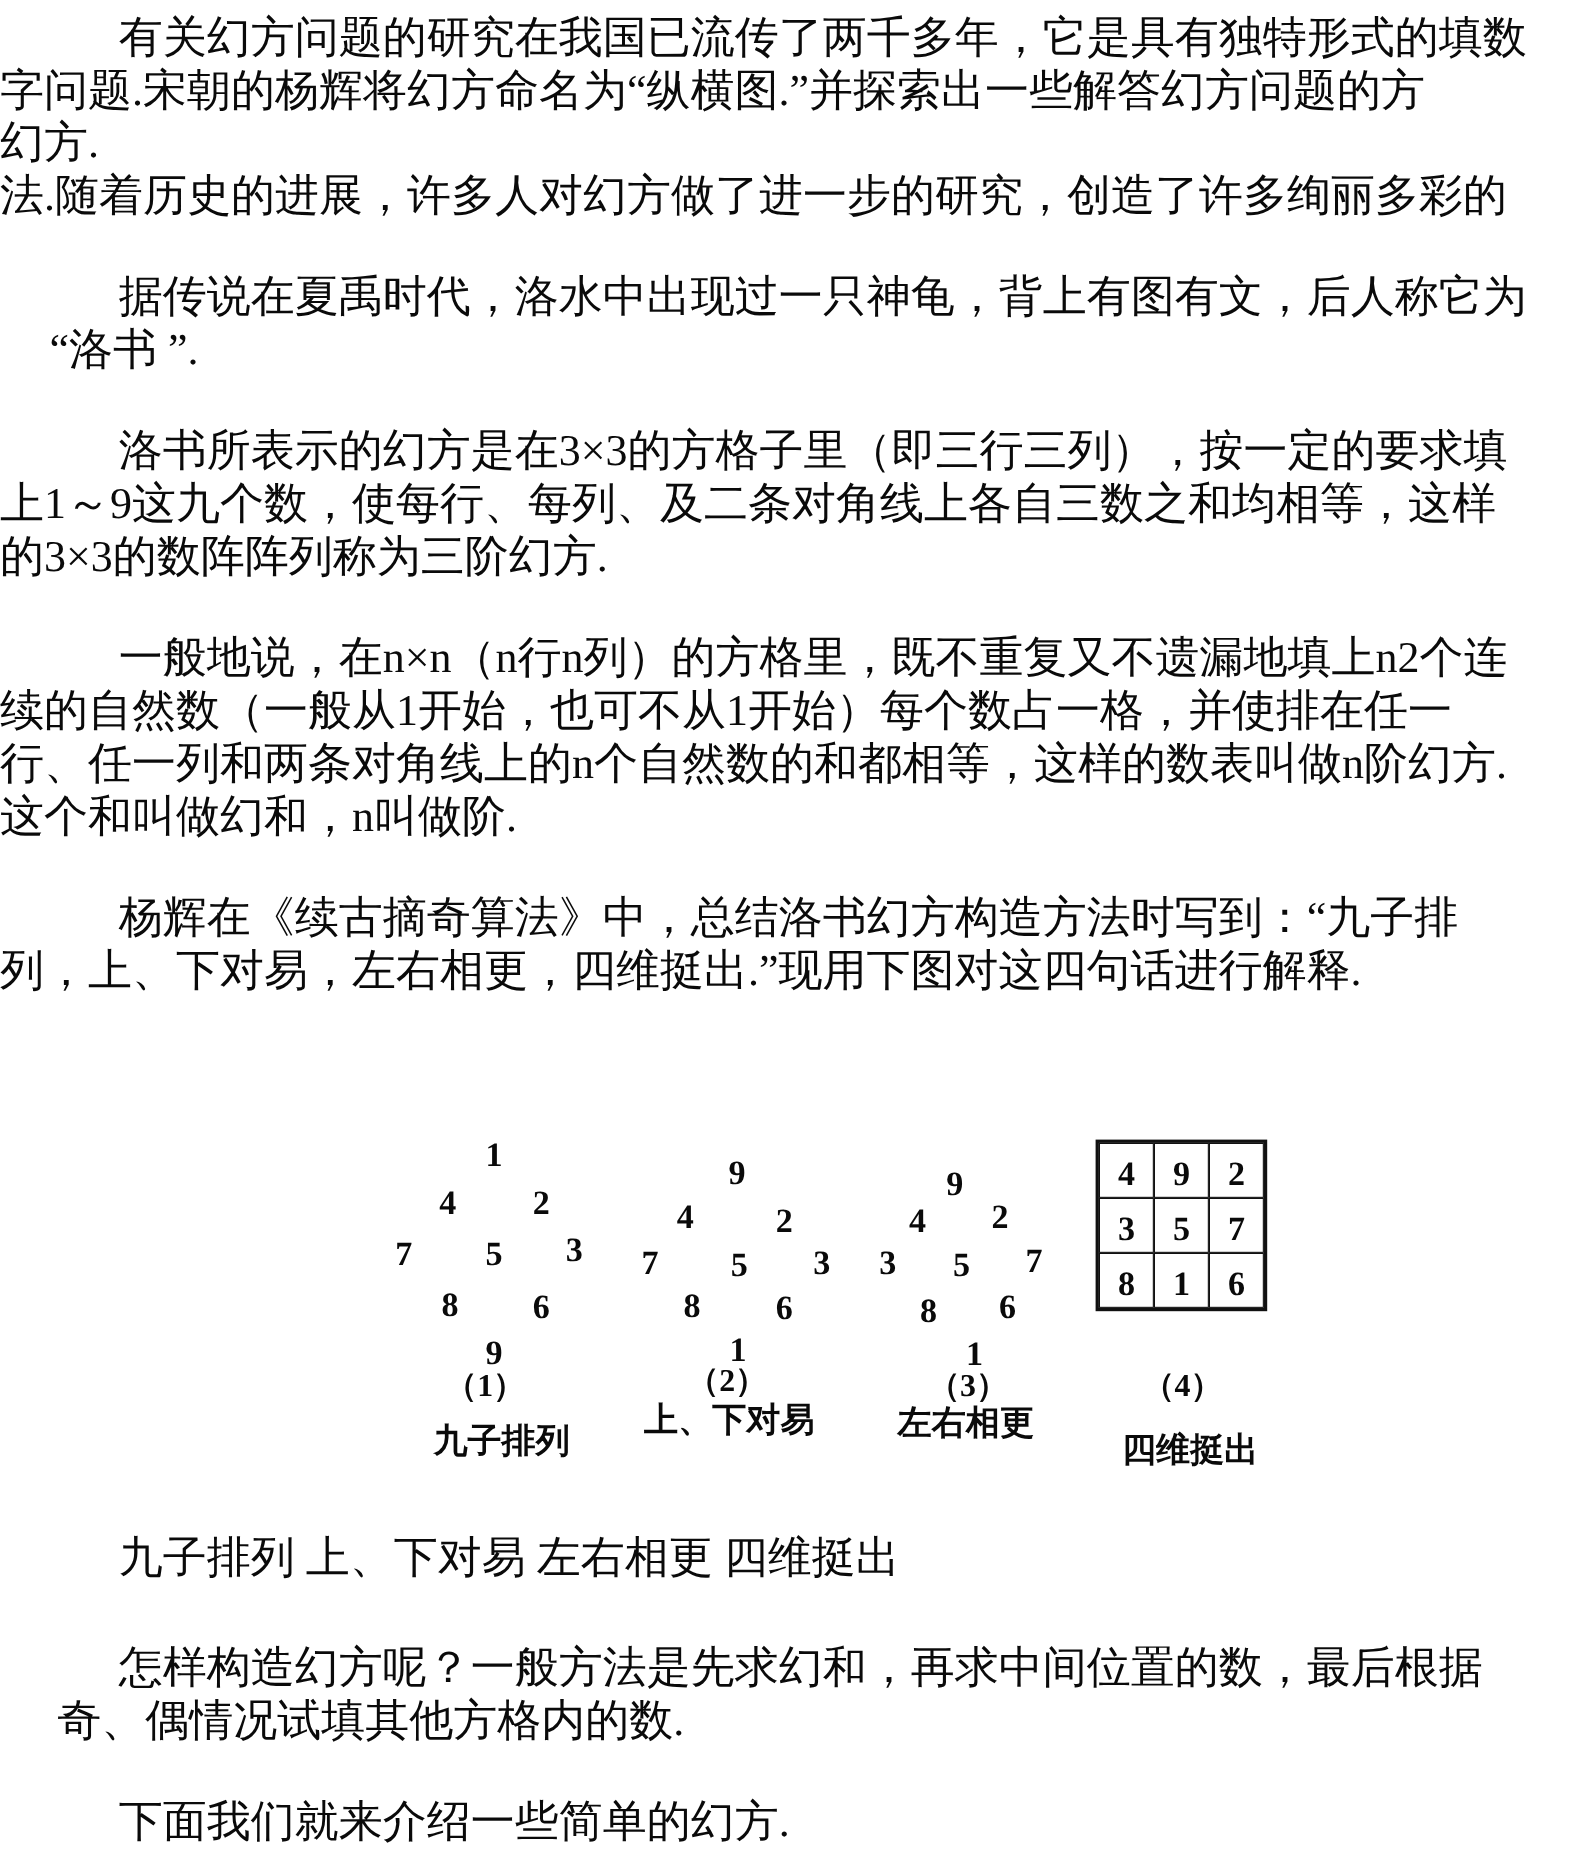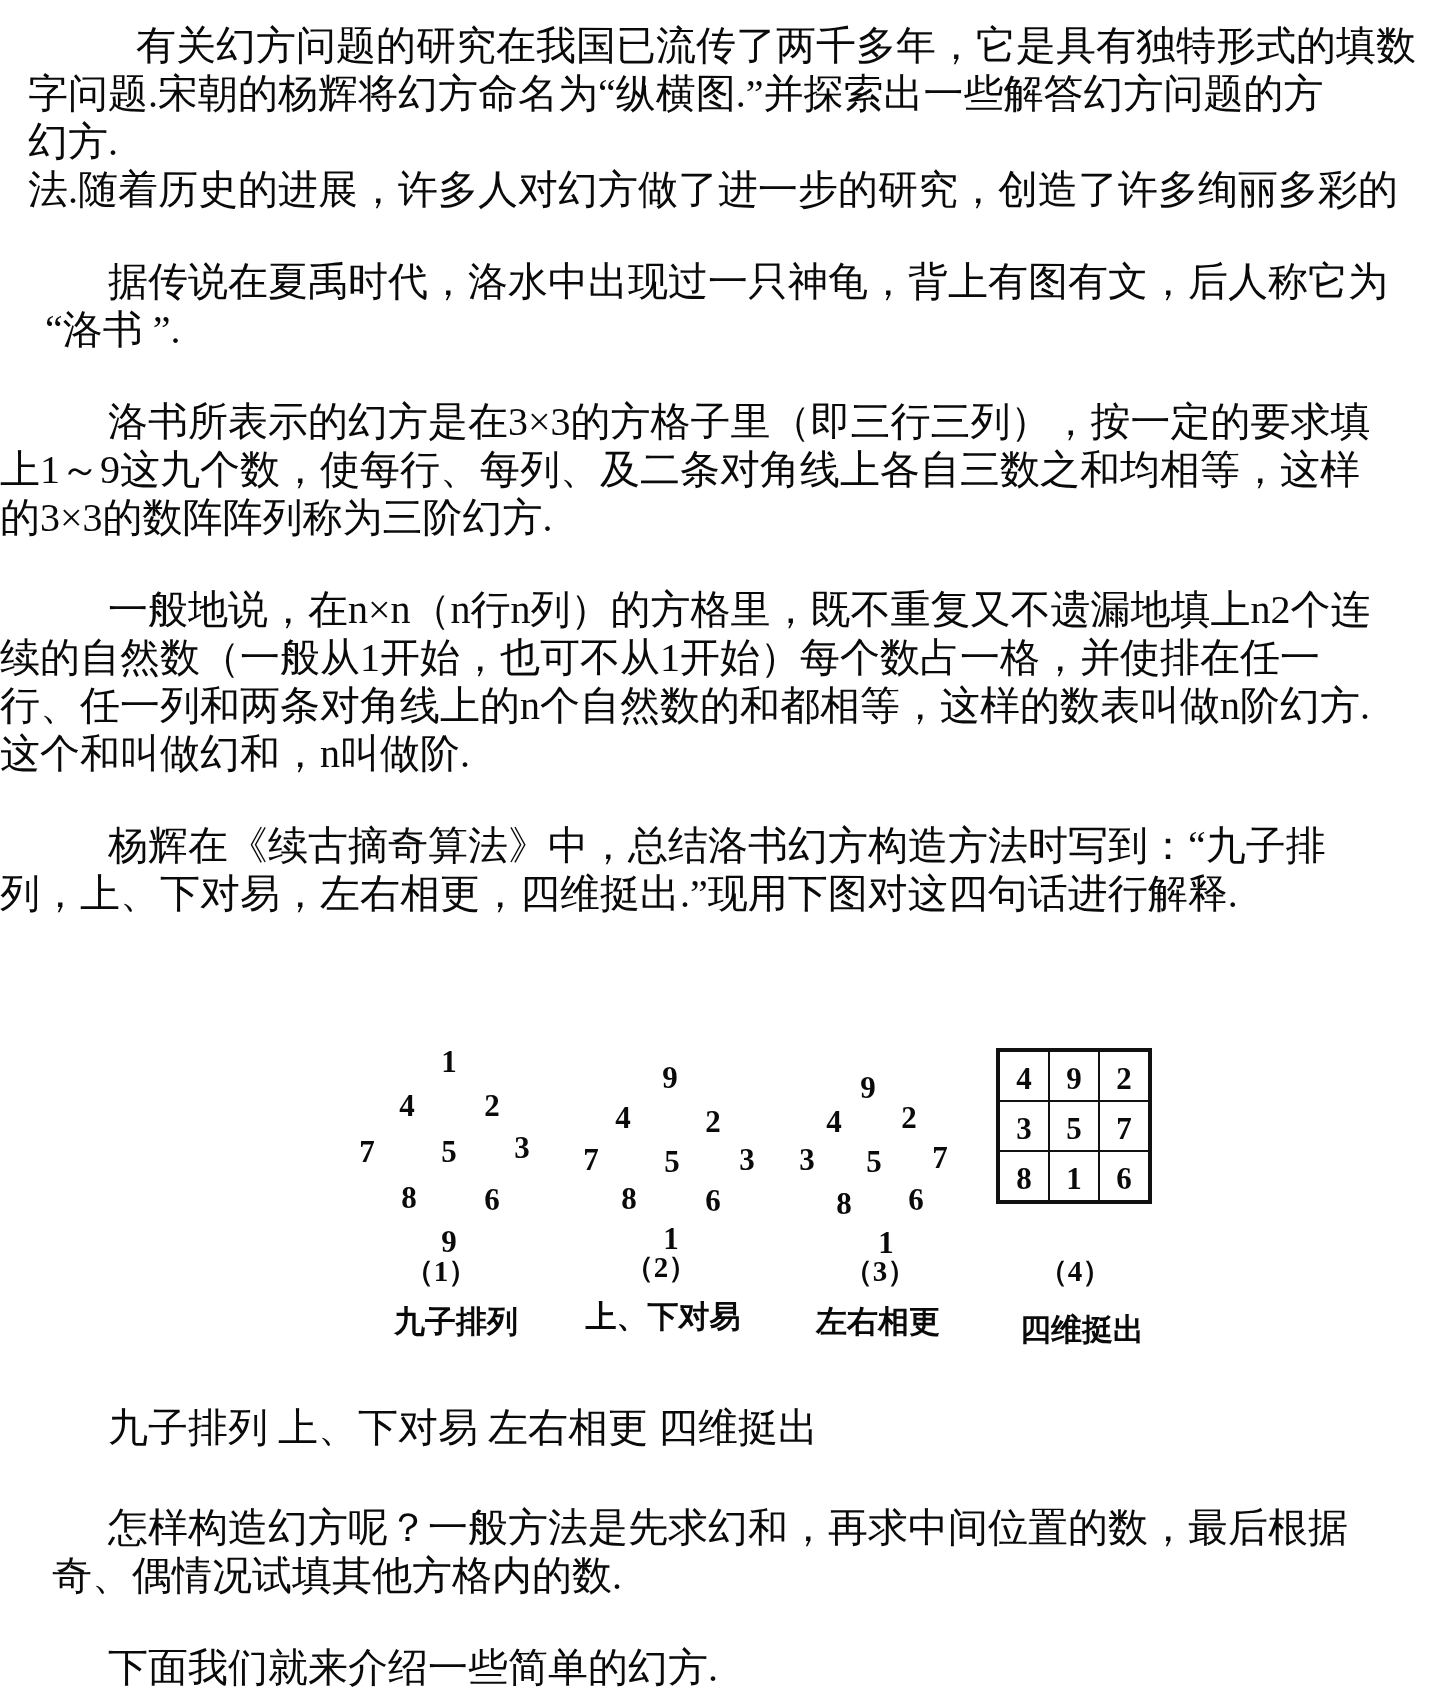--- a/index.html
+++ b/index.html
@@ -14,7 +14,7 @@
     overflow-x: hidden;
   }
   .para { margin: 44px 0 0 0; }
-  .para:first-of-type { margin-top: 12px; padding-left: 28px; }
+  .para:first-of-type { margin-top: 0; }
   .line {
     white-space: pre;
     font-size: 40px;

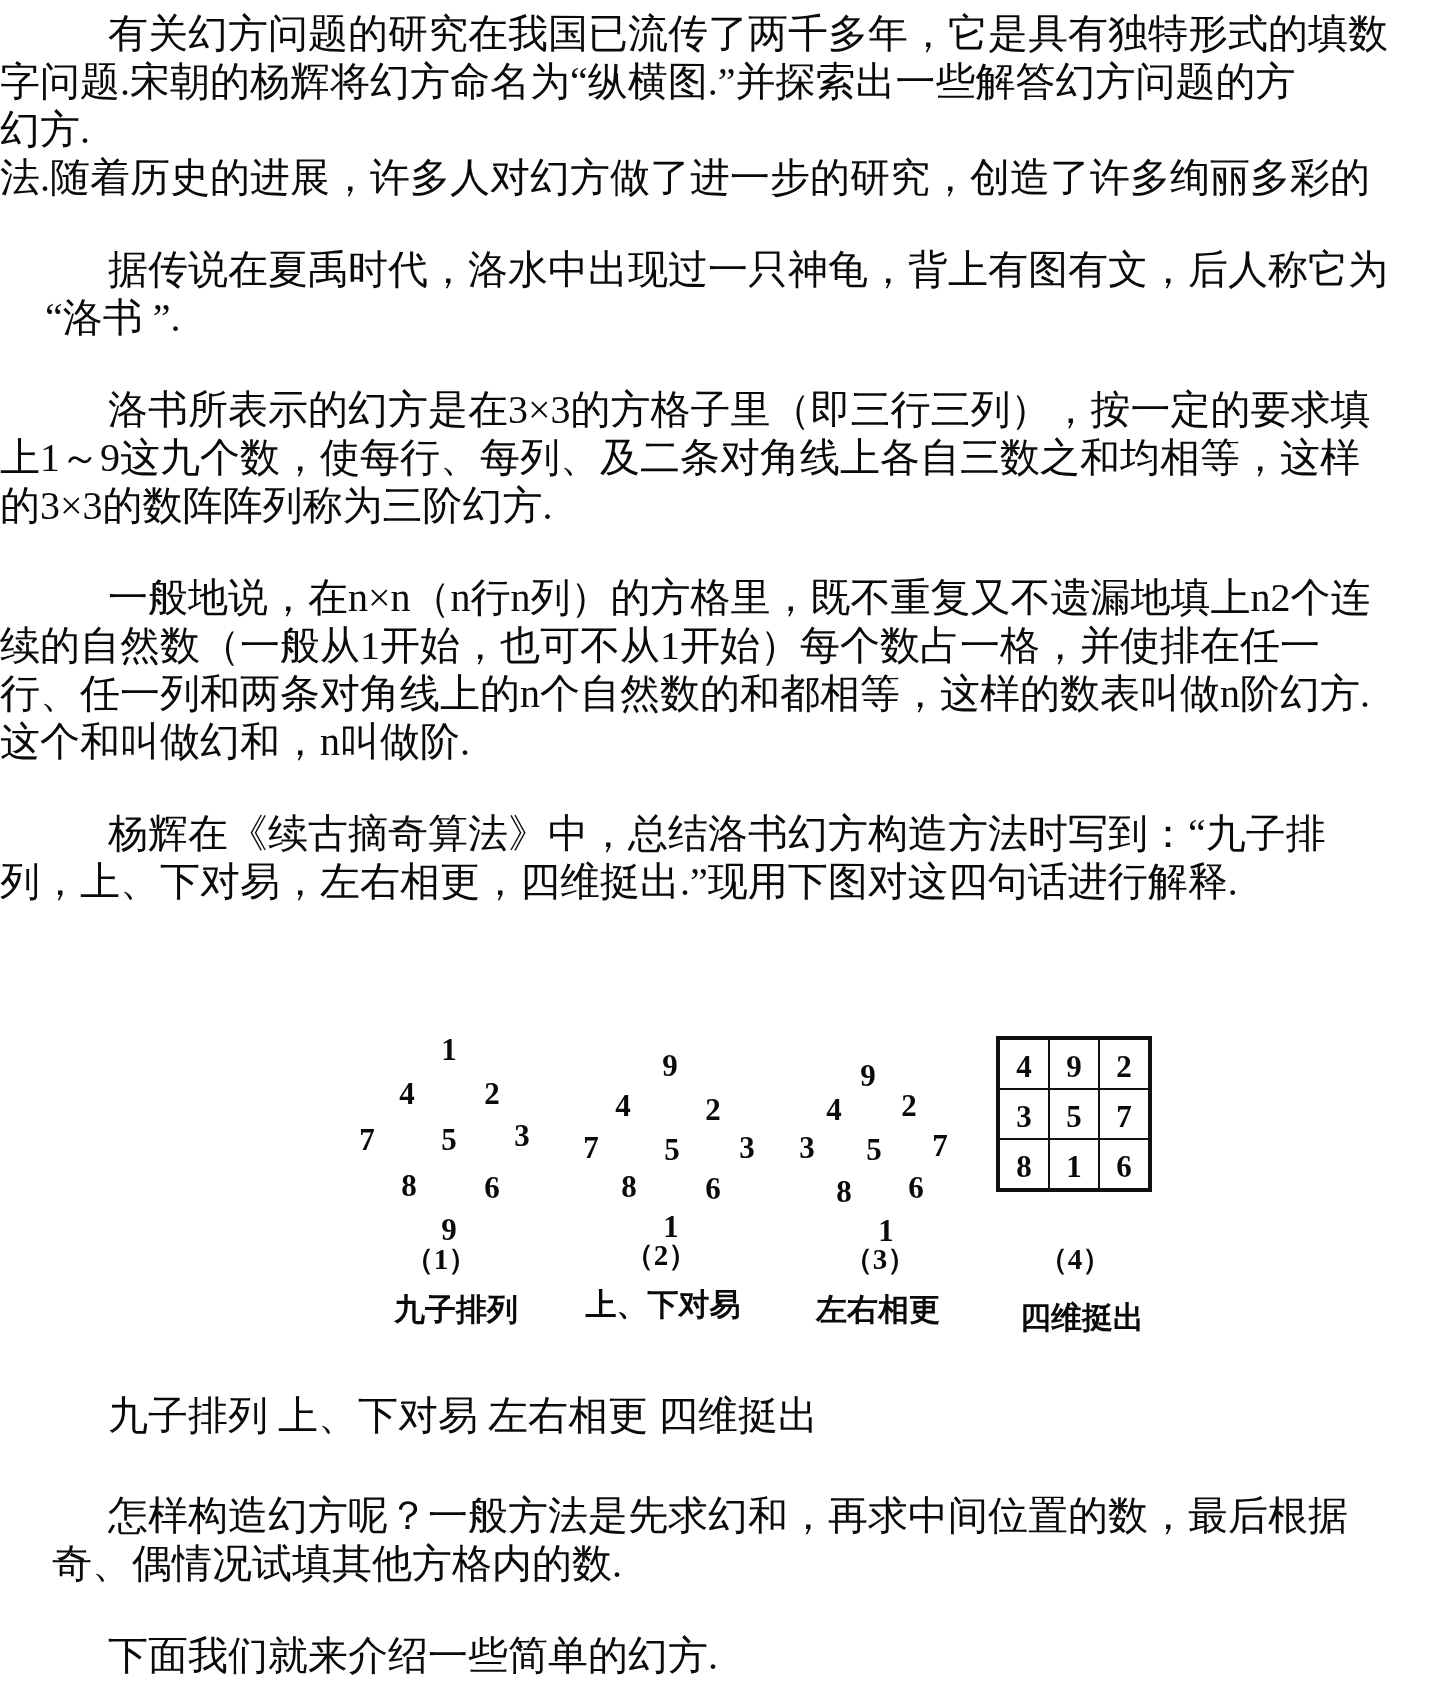--- a/index.html
+++ b/index.html
@@ -162,7 +162,7 @@
     <span class="fig-label" style="left:1075px;top:242px">（4）</span>
 
     <span class="fig-caption" style="left:456px;top:292px">九子排列</span>
-    <span class="fig-caption" style="left:663px;top:287px">上、下对易</span>
+    <span class="fig-caption" style="left:663px;top:273px">上、下对易</span>
     <span class="fig-caption" style="left:878px;top:292px">左右相更</span>
     <span class="fig-caption" style="left:1082px;top:300px">四维挺出</span>
   </div>

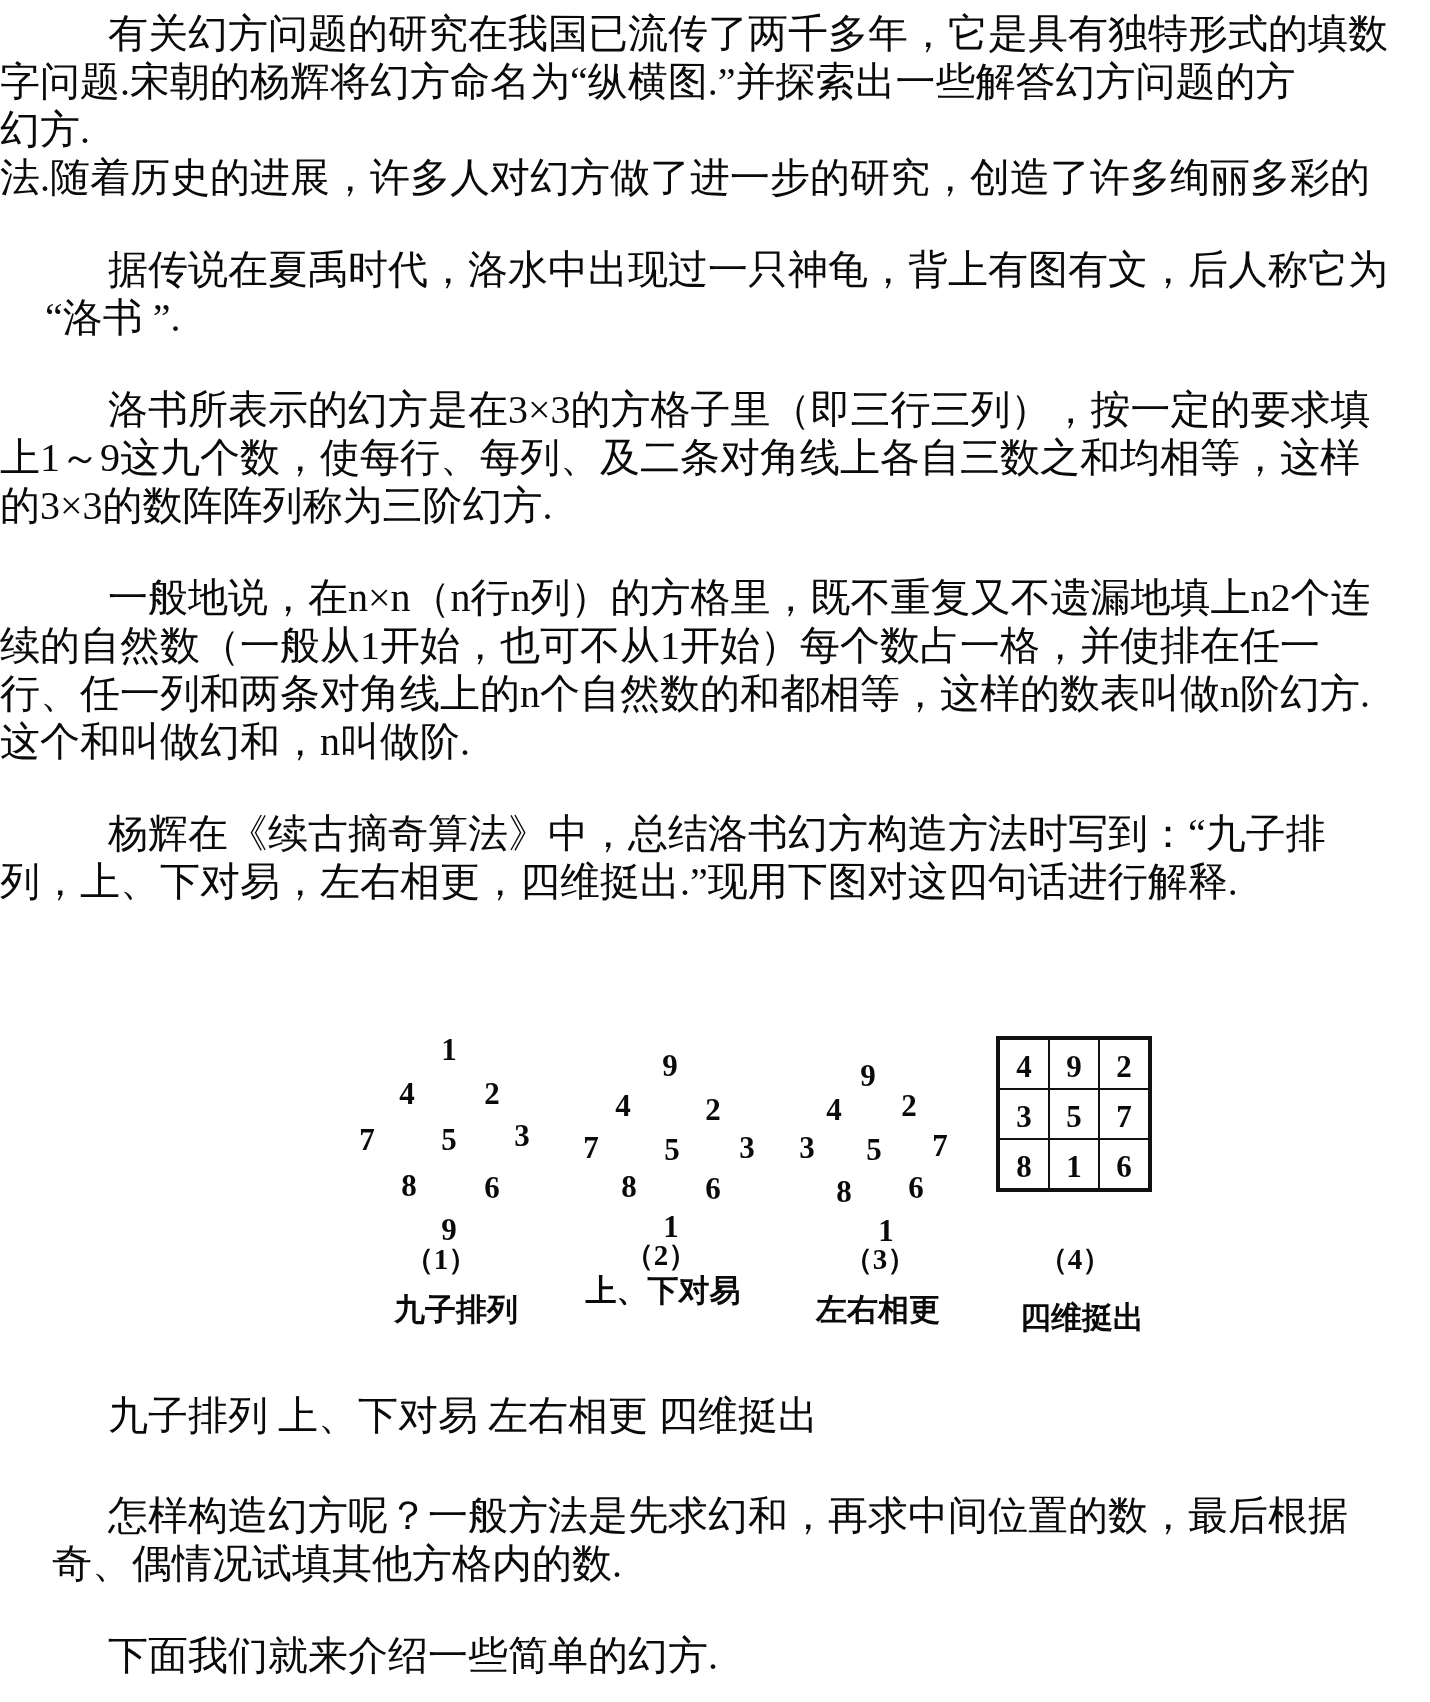--- a/index.html
+++ b/index.html
@@ -163,7 +163,7 @@
 
     <span class="fig-caption" style="left:456px;top:292px">九子排列</span>
     <span class="fig-caption" style="left:663px;top:273px">上、下对易</span>
-    <span class="fig-caption" style="left:878px;top:292px">左右相更</span>
+    <span class="fig-caption" style="left:878px;top:276px">左右相更</span>
     <span class="fig-caption" style="left:1082px;top:300px">四维挺出</span>
   </div>
 

